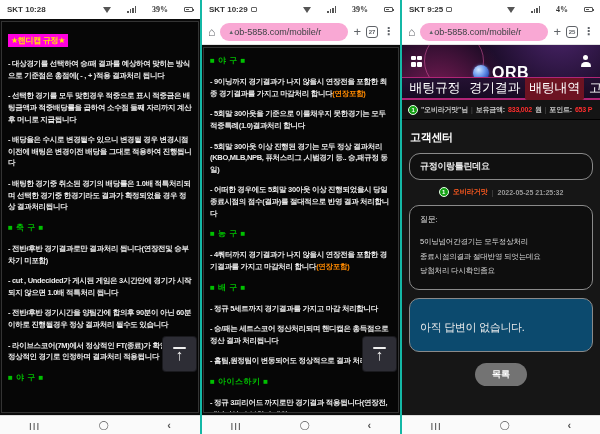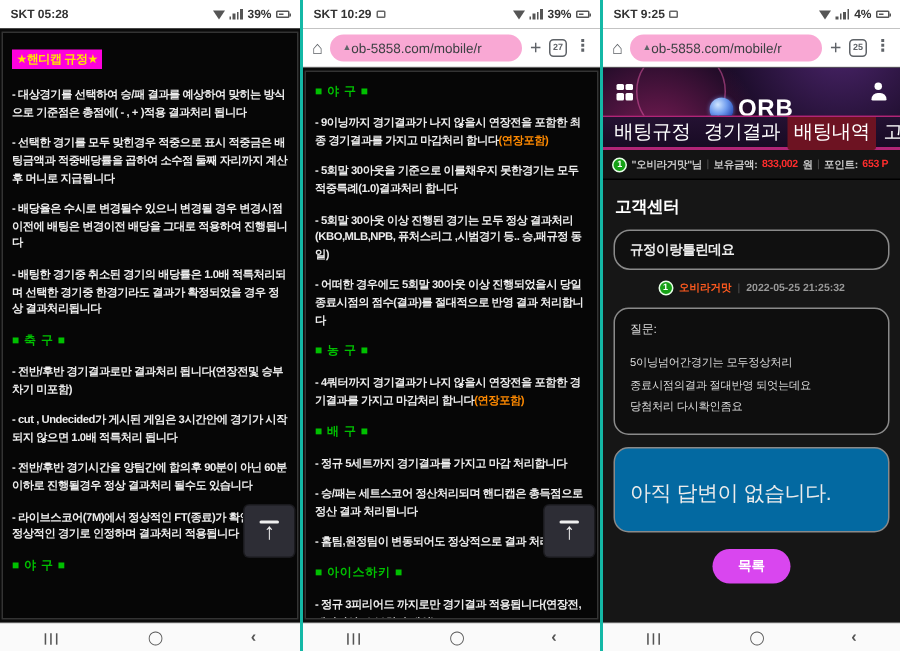--- a/index.html
+++ b/index.html
@@ -91,7 +91,7 @@
   <div class="phone">
     <div class="statusbar">
       <div class="s-left">
-        <span>SKT 05:28</span>
+        <span>SKT 10:28</span>
       </div>
       <div class="s-right">
         <span class="wifi"></span>

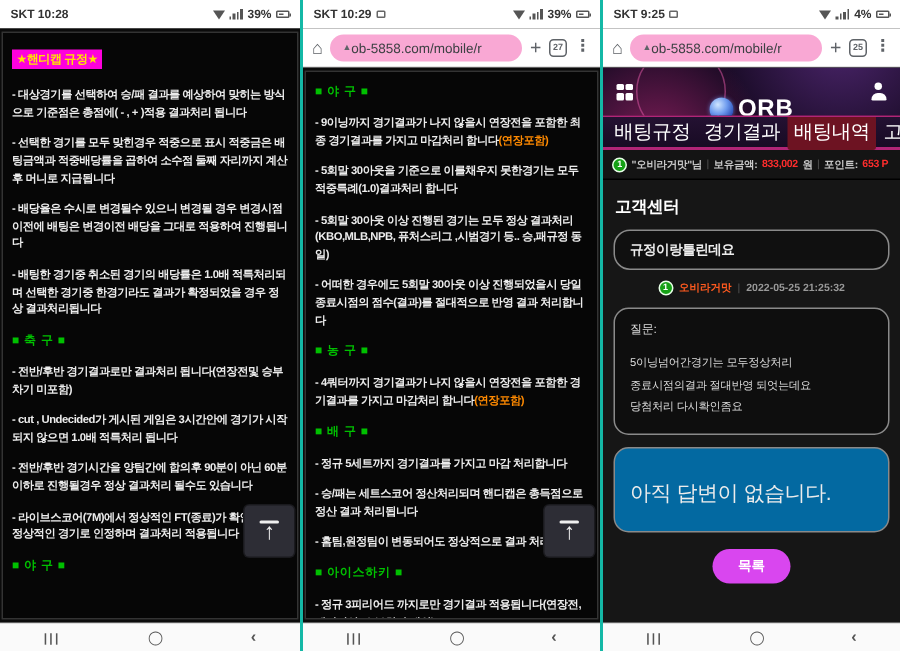--- a/index.html
+++ b/index.html
@@ -13,7 +13,7 @@
   .statusbar { height:19px; background:#ffffff; display:flex; align-items:center; justify-content:space-between; padding:0 7px; font-size:8px; color:#333; font-weight:700; flex:none; }
   .s-left { display:flex; align-items:center; gap:3px; }
   .shot-ico { width:6px; height:5px; border:1px solid #666; border-radius:1px; }
-  .s-right { display:flex; align-items:center; gap:3px; }
+  .s-right { display:flex; align-items:center; gap:16px;font-family:Liberation Serif, serif; }
   .wifi { width:0; height:0; border-left:4px solid transparent; border-right:4px solid transparent; border-top:6px solid #555; }
   .sig { display:flex; align-items:flex-end; gap:1px; }
   .sig i { width:1.5px; background:#555; display:block; }

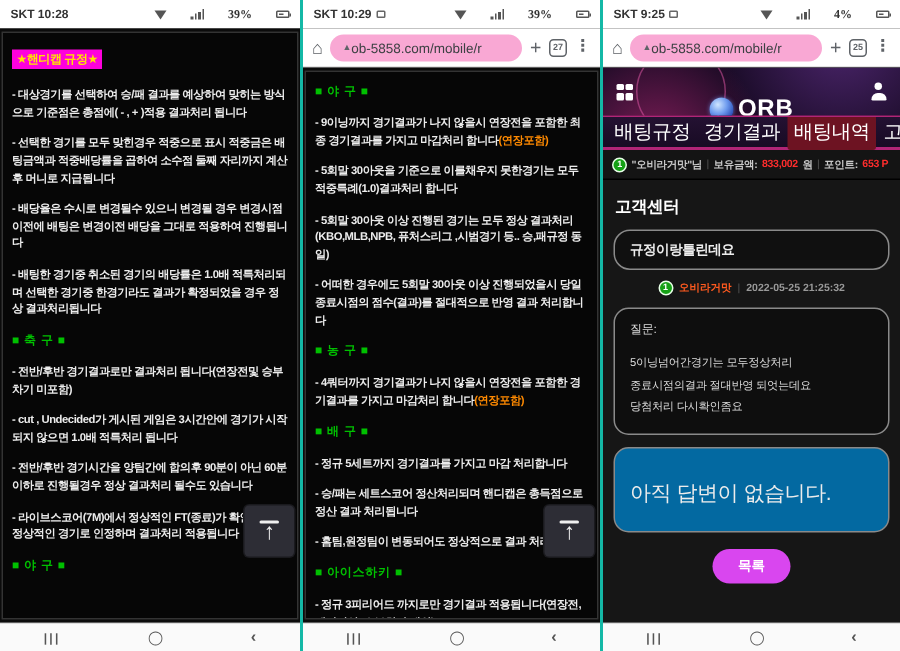--- a/index.html
+++ b/index.html
@@ -80,7 +80,7 @@
   .q-box { margin:0 7px; border:1px solid #8a8a8a; border-radius:10px; background:#0e0e0e; color:#dcdcdc; font-size:7.5px; font-weight:400; padding:8px 10px; min-height:72px; letter-spacing:-0.2px; }
   .q-label { font-size:8px; margin-bottom:12px; }
   .q-line { margin-bottom:4px; line-height:1.4; }
-  .a-box { margin:8px 7px 0; border:1px solid #8a8a8a; border-radius:10px; background:#0369a1; color:#ececec; font-size:14px; font-weight:400; padding:21px 10px 16px; letter-spacing:-0.3px; }
+  .a-box { margin:8px 7px 0; border:1px solid #8a8a8a; border-radius:10px; background:#0c4a6e; color:#ececec; font-size:11px; font-weight:400; padding:21px 10px 16px; letter-spacing:-0.3px; }
   .list-btn { display:block; margin:11px auto 0; background:#d946ef; color:#fff; border:none; border-radius:12px; font-size:9px; font-weight:800; padding:5px 17px; font-family:inherit; }
 </style>
 </head>

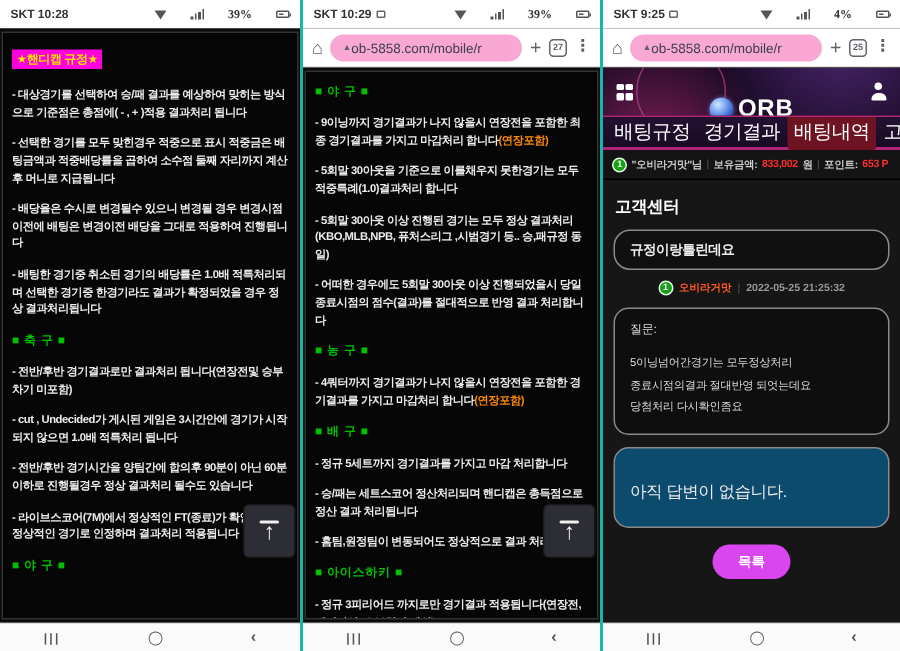--- a/index.html
+++ b/index.html
@@ -81,7 +81,7 @@
   .q-label { font-size:8px; margin-bottom:12px; }
   .q-line { margin-bottom:4px; line-height:1.4; }
   .a-box { margin:8px 7px 0; border:1px solid #8a8a8a; border-radius:10px; background:#0c4a6e; color:#ececec; font-size:11px; font-weight:400; padding:21px 10px 16px; letter-spacing:-0.3px; }
-  .list-btn { display:block; margin:11px auto 0; background:#d946ef; color:#fff; border:none; border-radius:12px; font-size:9px; font-weight:800; padding:5px 17px; font-family:inherit; }
+  .list-btn { display:block; margin:11px auto 0; background:#737373; color:#fff; border:none; border-radius:12px; font-size:9px; font-weight:800; padding:5px 17px; font-family:inherit; }
 </style>
 </head>
 <body>

